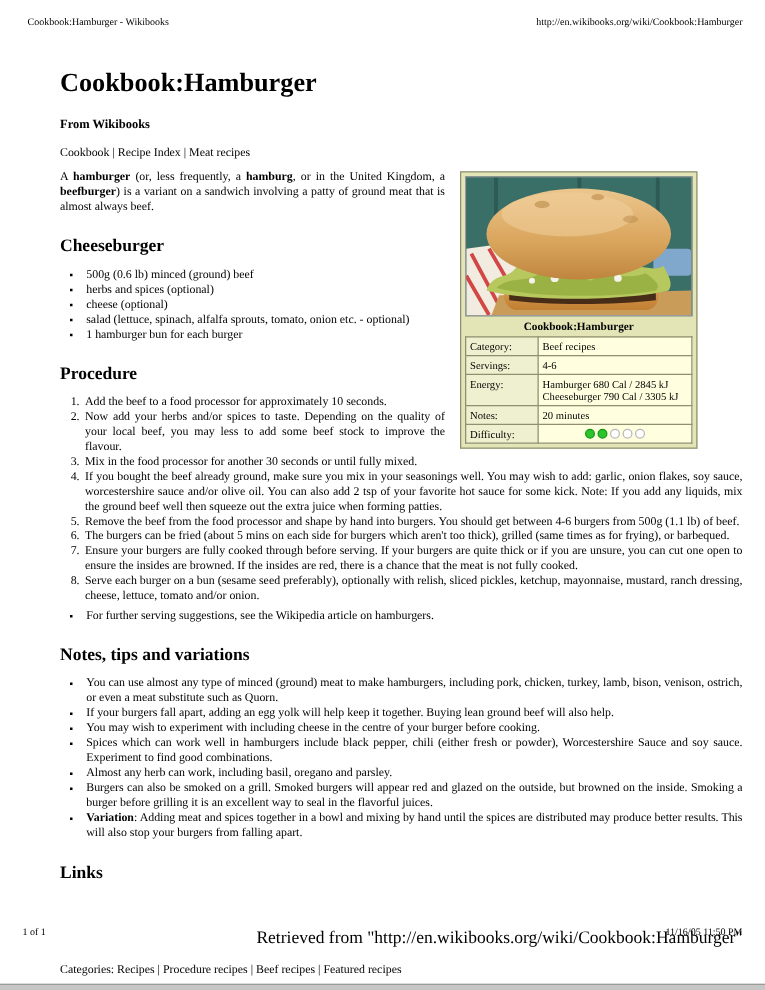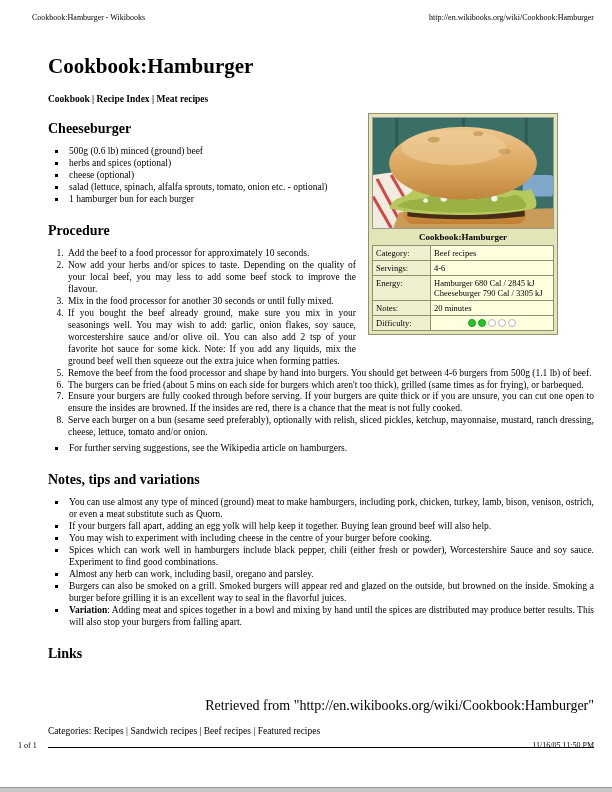--- a/index.html
+++ b/index.html
@@ -20,7 +20,7 @@
     font-family:"Liberation Serif", serif;
   }
   .print-header{
-    position:absolute;top:13px;left:32px;right:18px;
+    position:absolute;top:13px;left:22px;right:18px;
     display:flex;justify-content:space-between;font-size:8px;
   }
   .content{position:absolute;left:48px;top:54px;width:546px;}

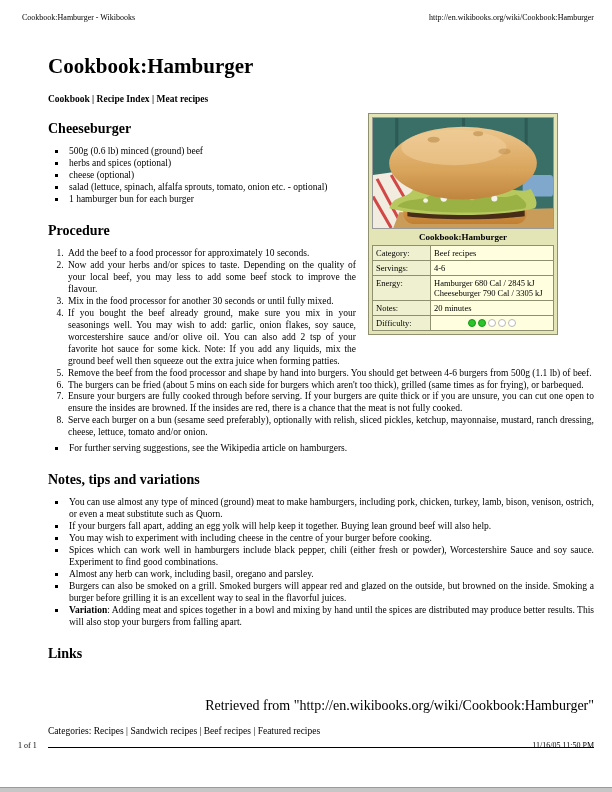--- a/index.html
+++ b/index.html
@@ -77,6 +77,7 @@
 
   <h1 class="title">Cookbook:Hamburger</h1>
 
+  <div class="from-line">From Wikibooks</div>
 
   <div class="breadcrumb">
     <span>Cookbook</span><span> | </span><span>Recipe Index</span><span> | </span><span>Meat recipes</span>

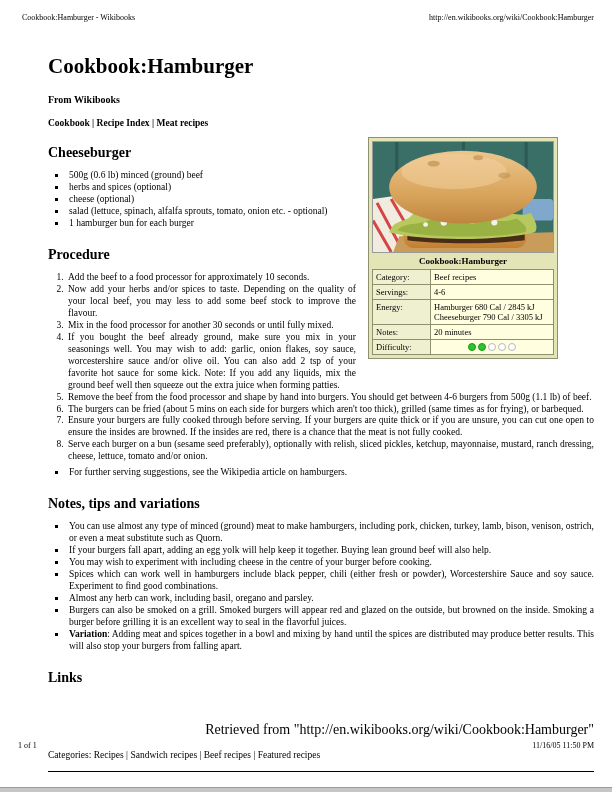--- a/index.html
+++ b/index.html
@@ -26,7 +26,7 @@
   .content{position:absolute;left:48px;top:54px;width:546px;}
   h1.title{font-size:21px;margin:0 0 15px 0;font-weight:bold;}
   .from-line{font-size:10px;font-weight:bold;margin:0 0 13px 0;}
-  .breadcrumb{font-size:9.5px;margin:12px 0 9px 0;font-weight:bold;}
+  .breadcrumb{font-size:9.5px;margin:12px 0 9px 0;}
   .intro{font-size:9.5px;line-height:1.26;text-align:justify;margin:0 0 4px 0;}
   h2.section{font-size:14px;font-weight:bold;margin:17px 0 9px 0;}
   ul.bullets, ol.steps{

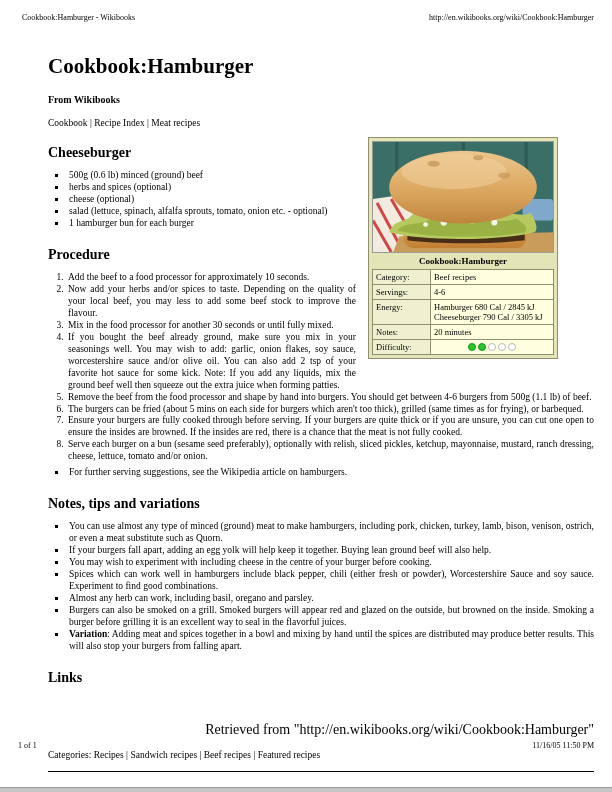--- a/index.html
+++ b/index.html
@@ -157,6 +157,7 @@
     </table>
   </div>
 
+  <p class="intro"><span>A </span><b>hamburger</b><span> (or, less frequently, a </span><b>hamburg</b><span>, or in the United Kingdom, a </span><b>beefburger</b><span>) is a variant on a sandwich involving a patty of ground meat that is almost always beef.</span></p>
 
   <h2 class="section">Cheeseburger</h2>
   <ul class="bullets">

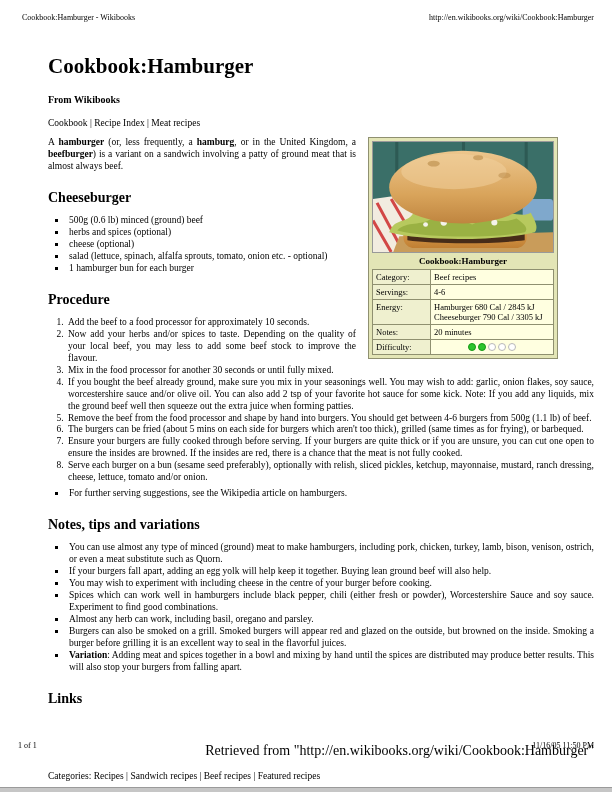--- a/index.html
+++ b/index.html
@@ -201,7 +201,7 @@
   </div>
 
   <div class="categories">
-    <span>Categories: </span><span>Recipes</span><span> | </span><span>Sandwich recipes</span><span> | </span><span>Beef recipes</span><span> | </span><span>Featured recipes</span>
+    <span>Categories: </span><span>Recipes</span><span> | </span><span>Procedure recipes</span><span> | </span><span>Beef recipes</span><span> | </span><span>Featured recipes</span>
   </div>
 
   <hr class="rule">

